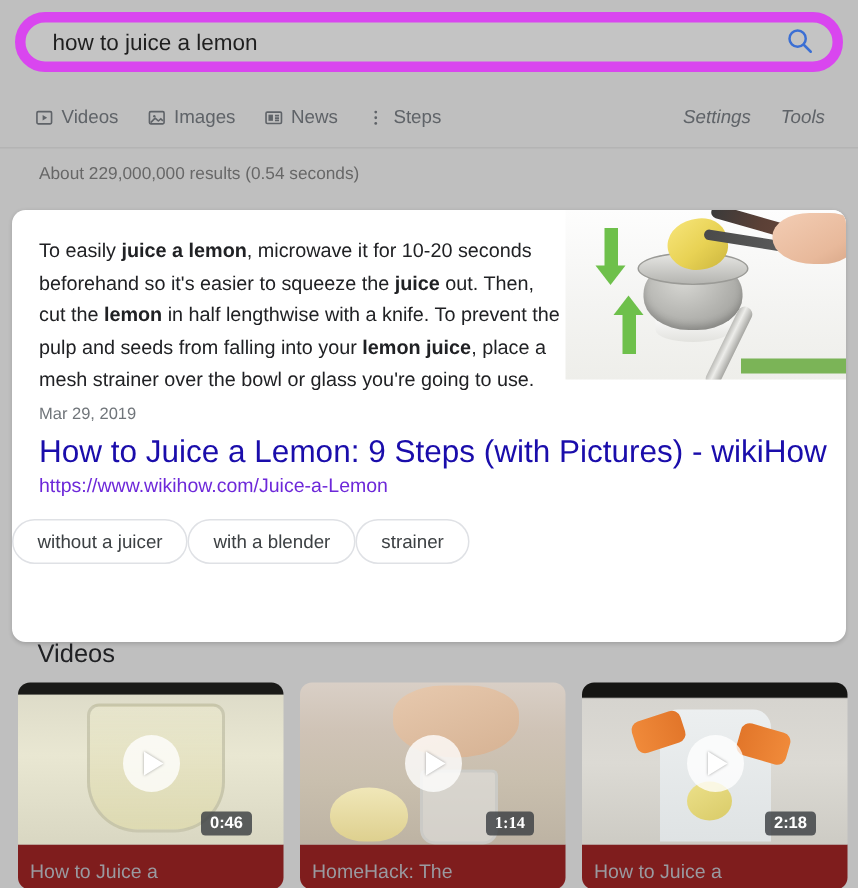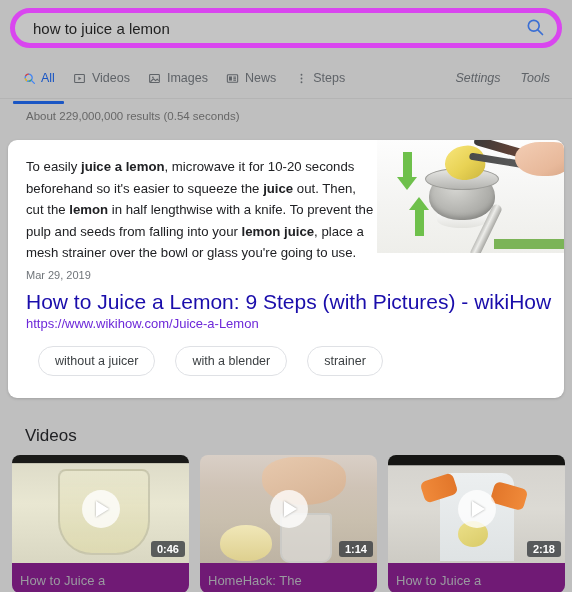--- a/index.html
+++ b/index.html
@@ -17,7 +17,7 @@
     position: absolute; left: 10px; top: 8px;
     width: 552px; height: 40px;
     background: #c4c4c4;
-    border: 5px solid #d946ef;
+    border: 7px solid #d946ef;
     border-radius: 22px;
     display: flex; align-items: center;
   }

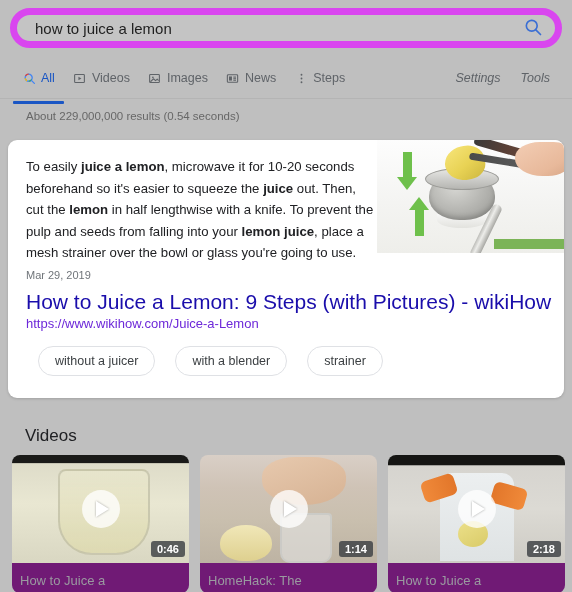--- a/index.html
+++ b/index.html
@@ -256,19 +256,6 @@
   </div>
 
   <div class="tabs">
-    <div class="tab active">
-      <span class="tab-ico">
-        <svg width="13" height="13" viewBox="0 0 24 24" fill="none" stroke-width="2.4">
-          <circle cx="10.5" cy="10.5" r="6.5" stroke="#4285f4"></circle>
-          <path d="M4.6 7.2 A6.5 6.5 0 0 1 10.5 4" stroke="#ea4335"></path>
-          <path d="M4 11.5 A6.5 6.5 0 0 0 7.5 16.4" stroke="#fbbc05"></path>
-          <path d="M10.5 17 A6.5 6.5 0 0 0 16 14.2" stroke="#34a853"></path>
-          <line x1="15.4" y1="15.4" x2="21" y2="21" stroke="#4285f4" stroke-linecap="round"></line>
-        </svg>
-      </span>
-      <span>All</span>
-      <span class="tab-underline"></span>
-    </div>
 
     <div class="tab">
       <span class="tab-ico">

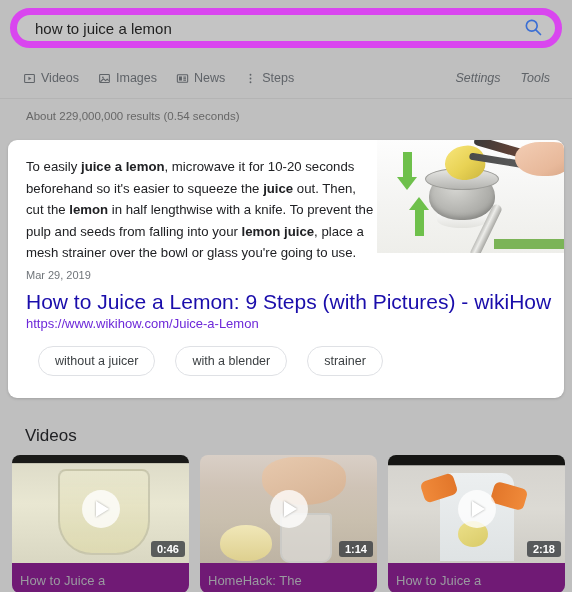--- a/index.html
+++ b/index.html
@@ -72,7 +72,7 @@
   
   .card {
     position: absolute; left: 8px; top: 140px;
-    width: 556px; height: 258px;
+    width: 556px; height: 288px;
     background: #ffffff;
     border-radius: 9px;
     box-shadow: 0 1px 3px rgba(0,0,0,0.16);

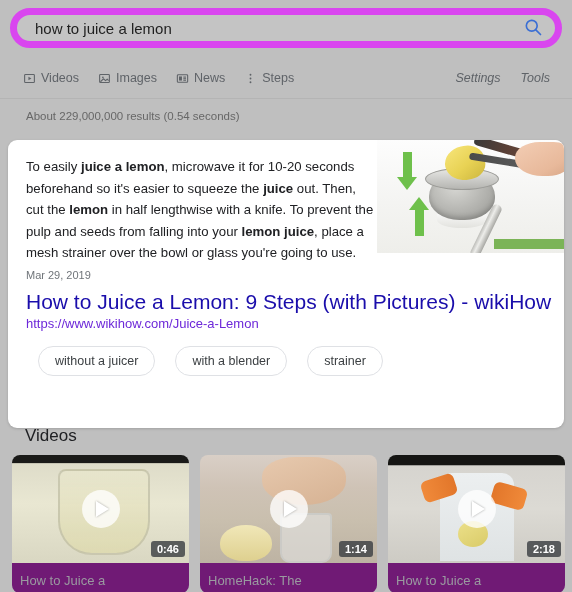--- a/index.html
+++ b/index.html
@@ -151,7 +151,7 @@
     position: absolute; left: 18px; top: 176px;
     font-size: 13px; color: #6d28d9;
   }
-  .chips { position: absolute; left: 30px; top: 206px; display: flex; gap: 20px; }
+  .chips { position: absolute; left: 0; top: 206px; display: flex; gap: 0; }
   .chip {
     border: 1px solid #dfe1e5; border-radius: 16px;
     padding: 7px 16px; font-size: 12.5px; color: #3c4043;

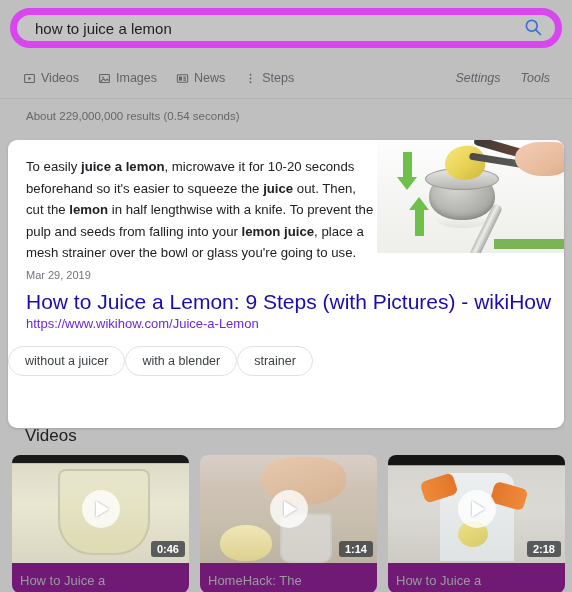--- a/index.html
+++ b/index.html
@@ -225,7 +225,7 @@
     filter: drop-shadow(0 0 1px rgba(0,0,0,.35));
   }
   .duration {
-    position: absolute; right: 4px; bottom: 6px;
+    position: absolute; right: 21px; bottom: 6px;
     background: rgba(60,64,67,.82); color: #fff;
     font-size: 11px; font-weight: bold;
     padding: 2px 6px; border-radius: 3px;

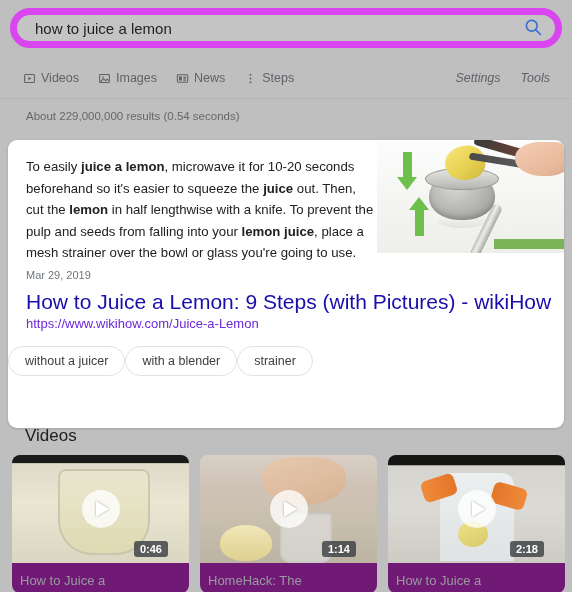--- a/index.html
+++ b/index.html
@@ -174,7 +174,7 @@
     background: #b9b9b4;
   }
   .thumb-a { background: linear-gradient(180deg,#1a1a18 0%, #1a1a18 7%, #dedcc9 8%, #e9e7d2 45%, #d9d7c2 100%); }
-  .thumb-b { background: linear-gradient(180deg,#d9cfc6 0%, #cfc3b6 30%, #c9bfae 60%, #bdb3a3 100%); }
+  .thumb-b { background: linear-gradient(180deg,#d9cfc6 0%, #cfc3b6 30%, #c9bfae 60%, #bdb3a3 100%); font-family: Liberation Serif, serif; }
   .thumb-c { background: linear-gradient(180deg,#151513 0%, #151513 9%, #d6d4cf 10%, #dcdad4 50%, #cdcbc4 100%); }
   .thumb-a-glass {
     position: absolute; left: 46px; top: 14px; width: 92px; height: 86px;

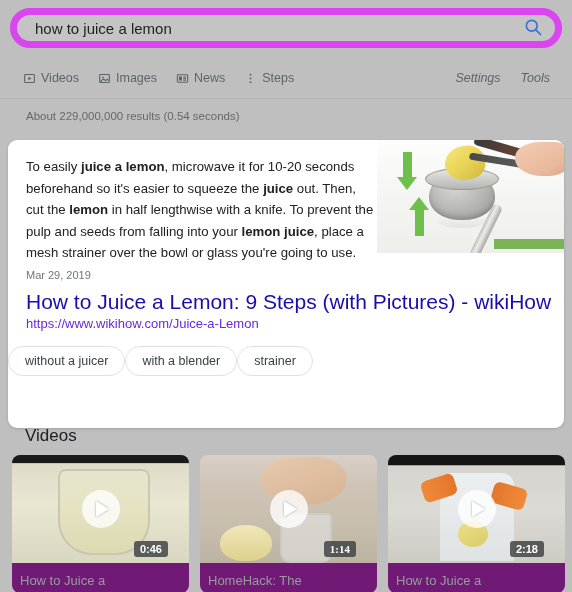--- a/index.html
+++ b/index.html
@@ -233,7 +233,7 @@
   .video-title {
     padding: 9px 8px 0 8px;
     font-size: 13px; line-height: 18px; color: #9a9aa0;
-    background: #701a75;
+    background: #7f1d1d;
     border-radius: 0 0 8px 8px;
     height: 30px; overflow: hidden;
   }

